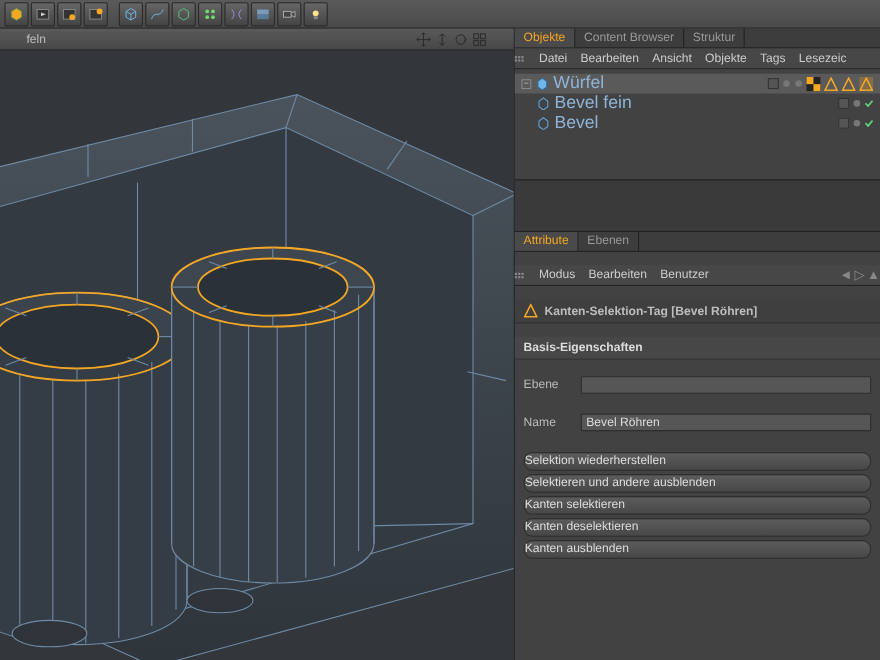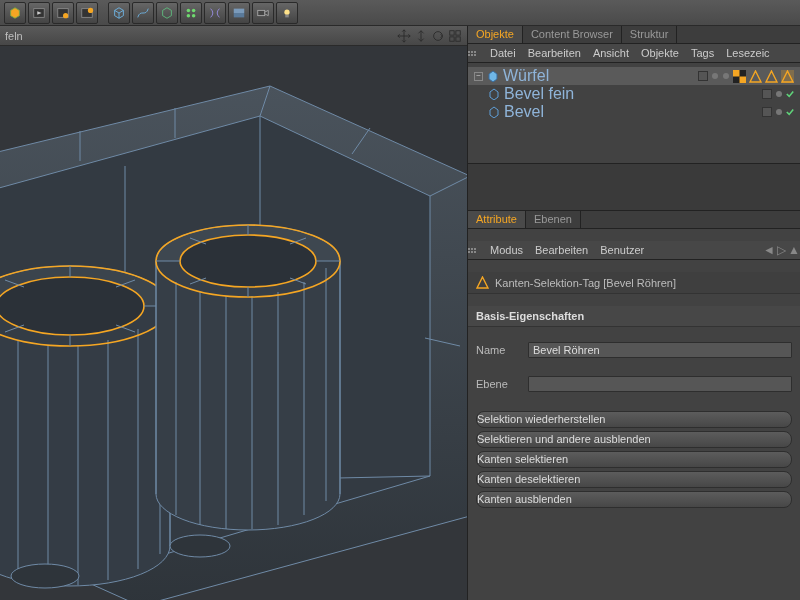--- a/index.html
+++ b/index.html
@@ -14,7 +14,7 @@
   
   .layout { display:flex; height: calc(600px - 26px); }
   .viewport { width: 467px; height: 100%; background:#33363a; position:relative; overflow:hidden; }
-  .vp-header { height:20px; background:linear-gradient(#5a5a5a,#474747); border-bottom:1px solid #2a2a2a; display:flex; align-items:center; padding:0 5px; justify-content:space-between; }
+  .vp-header { height:20px; background:linear-gradient(#5a5a5a,#474747); border-bottom:1px solid #2a2a2a; display:flex; align-items:center; padding:0 24px; justify-content:space-between; }
   .vp-header-right { display:flex; gap:3px; }
   .vp-header .micon { width:14px; height:14px; fill:#2a2a2a; }
 

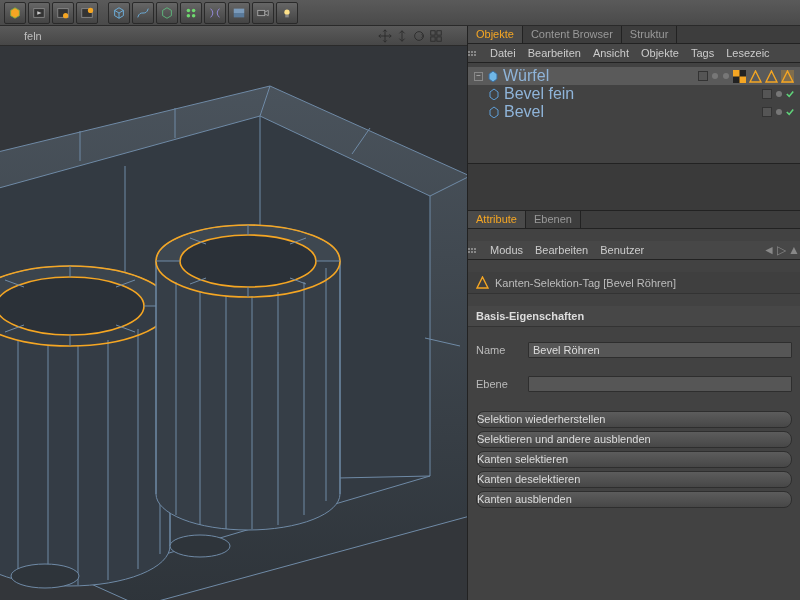--- a/index.html
+++ b/index.html
@@ -47,7 +47,7 @@
   .attr { display:flex; flex-direction:column; flex:1;gap:12px; }
   .attr .tabs { }
   .attr .menubar { }
-  .attr-titlebar { display:flex; align-items:center; gap:6px; padding:4px 8px; background:#3f3f3f; border-bottom:1px solid #333; }
+  .attr-titlebar { display:flex; align-items:center; gap:6px; padding:4px 8px; background:#3f3f3f; border-bottom:1px solid #333;font-weight:bold; }
   .attr-section-head { background:#474747; color:#ddd; font-weight:bold; padding:4px 8px; border-bottom:1px solid #333; }
   .field-row { display:flex; align-items:center; padding:3px 8px; gap:6px; }
   .field-label { width:46px; text-align:left; color:#bbb; font-size:11px; }

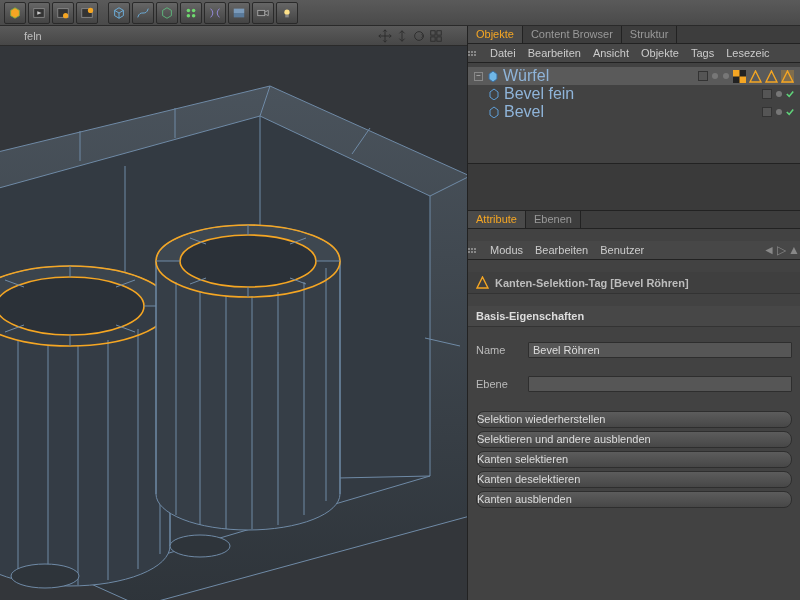--- a/index.html
+++ b/index.html
@@ -376,12 +376,12 @@
       </div>
       <div class="attr-section-head">Basis-Eigenschaften</div>
       <div class="field-row">
+        <span class="field-label">Ebene</span>
+        <input class="field-input" value="" style="">
+      </div>
+      <div class="field-row">
         <span class="field-label">Name</span>
         <input class="field-input" value="Bevel Röhren" style="">
-      </div>
-      <div class="field-row">
-        <span class="field-label">Ebene</span>
-        <input class="field-input" value="" style="">
       </div>
       <div class="attr-buttons">
         <div class="attr-btn">Selektion wiederherstellen</div>

